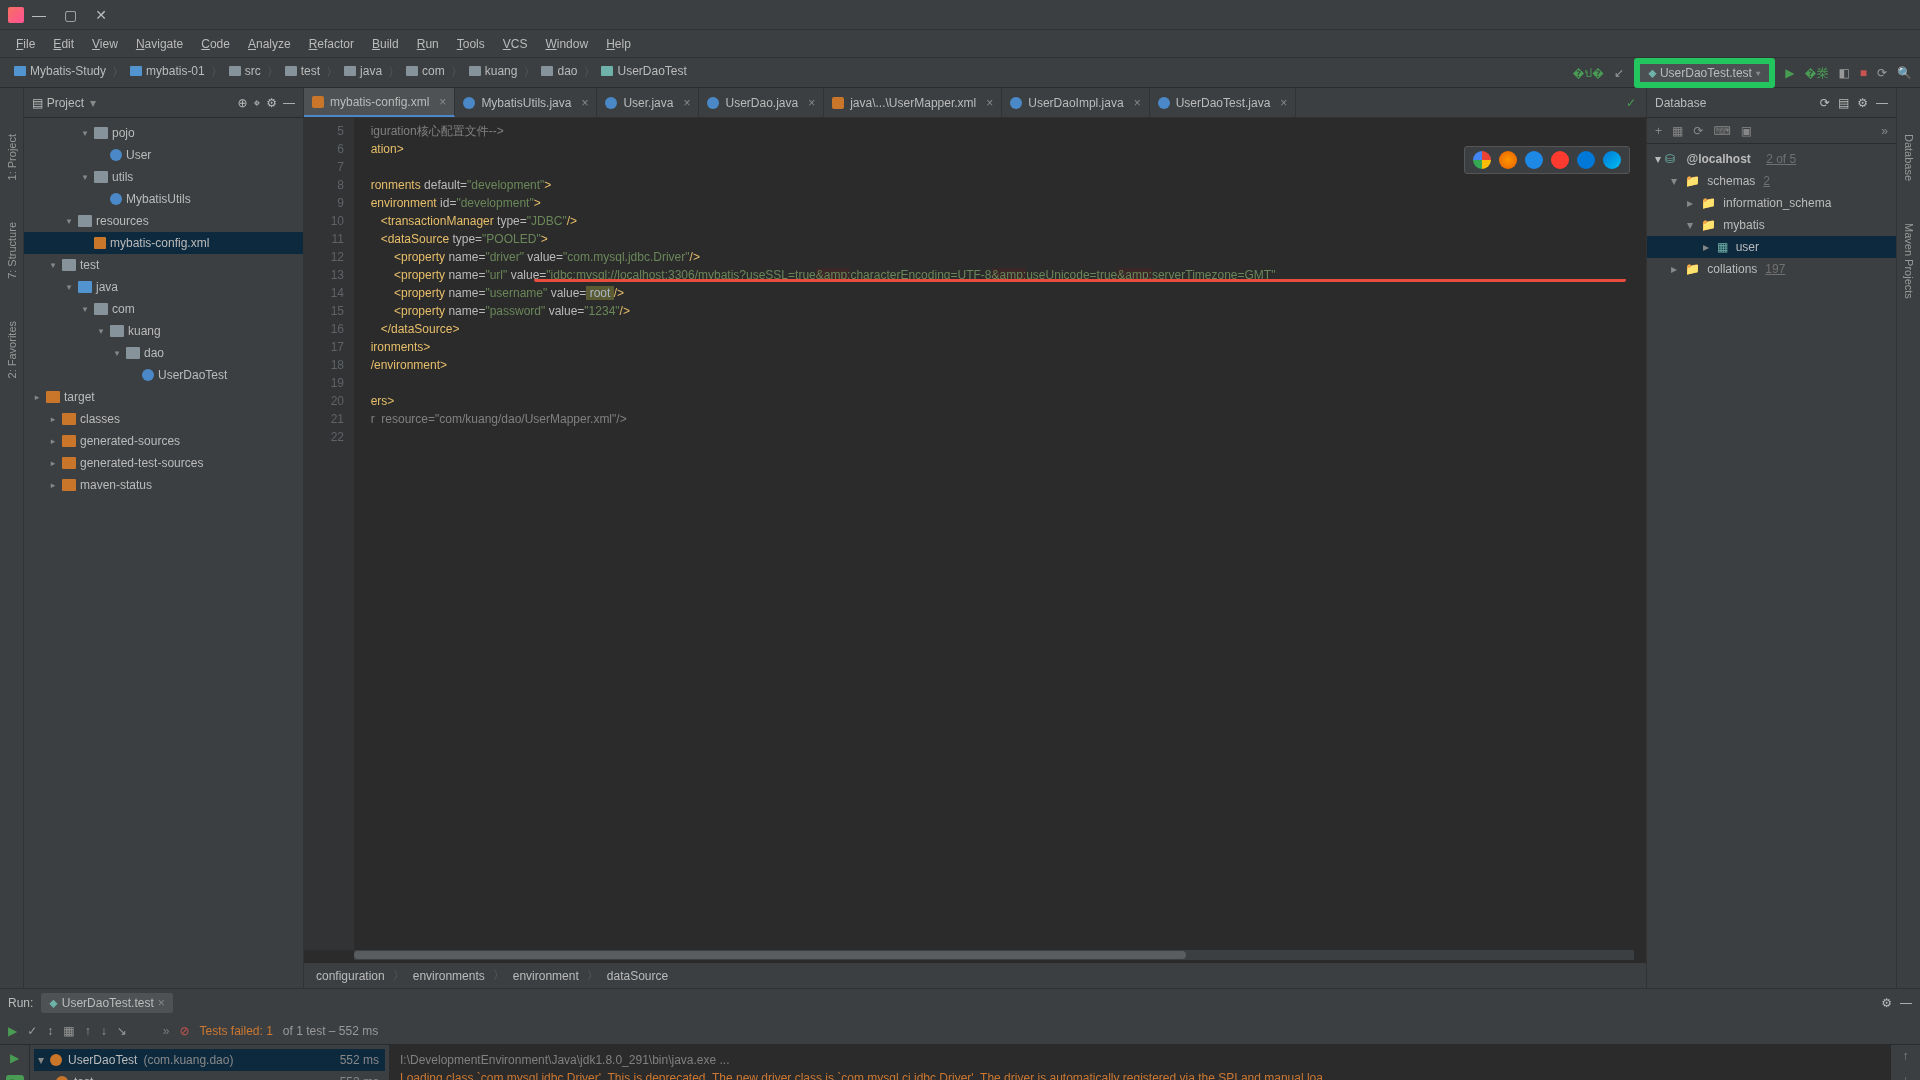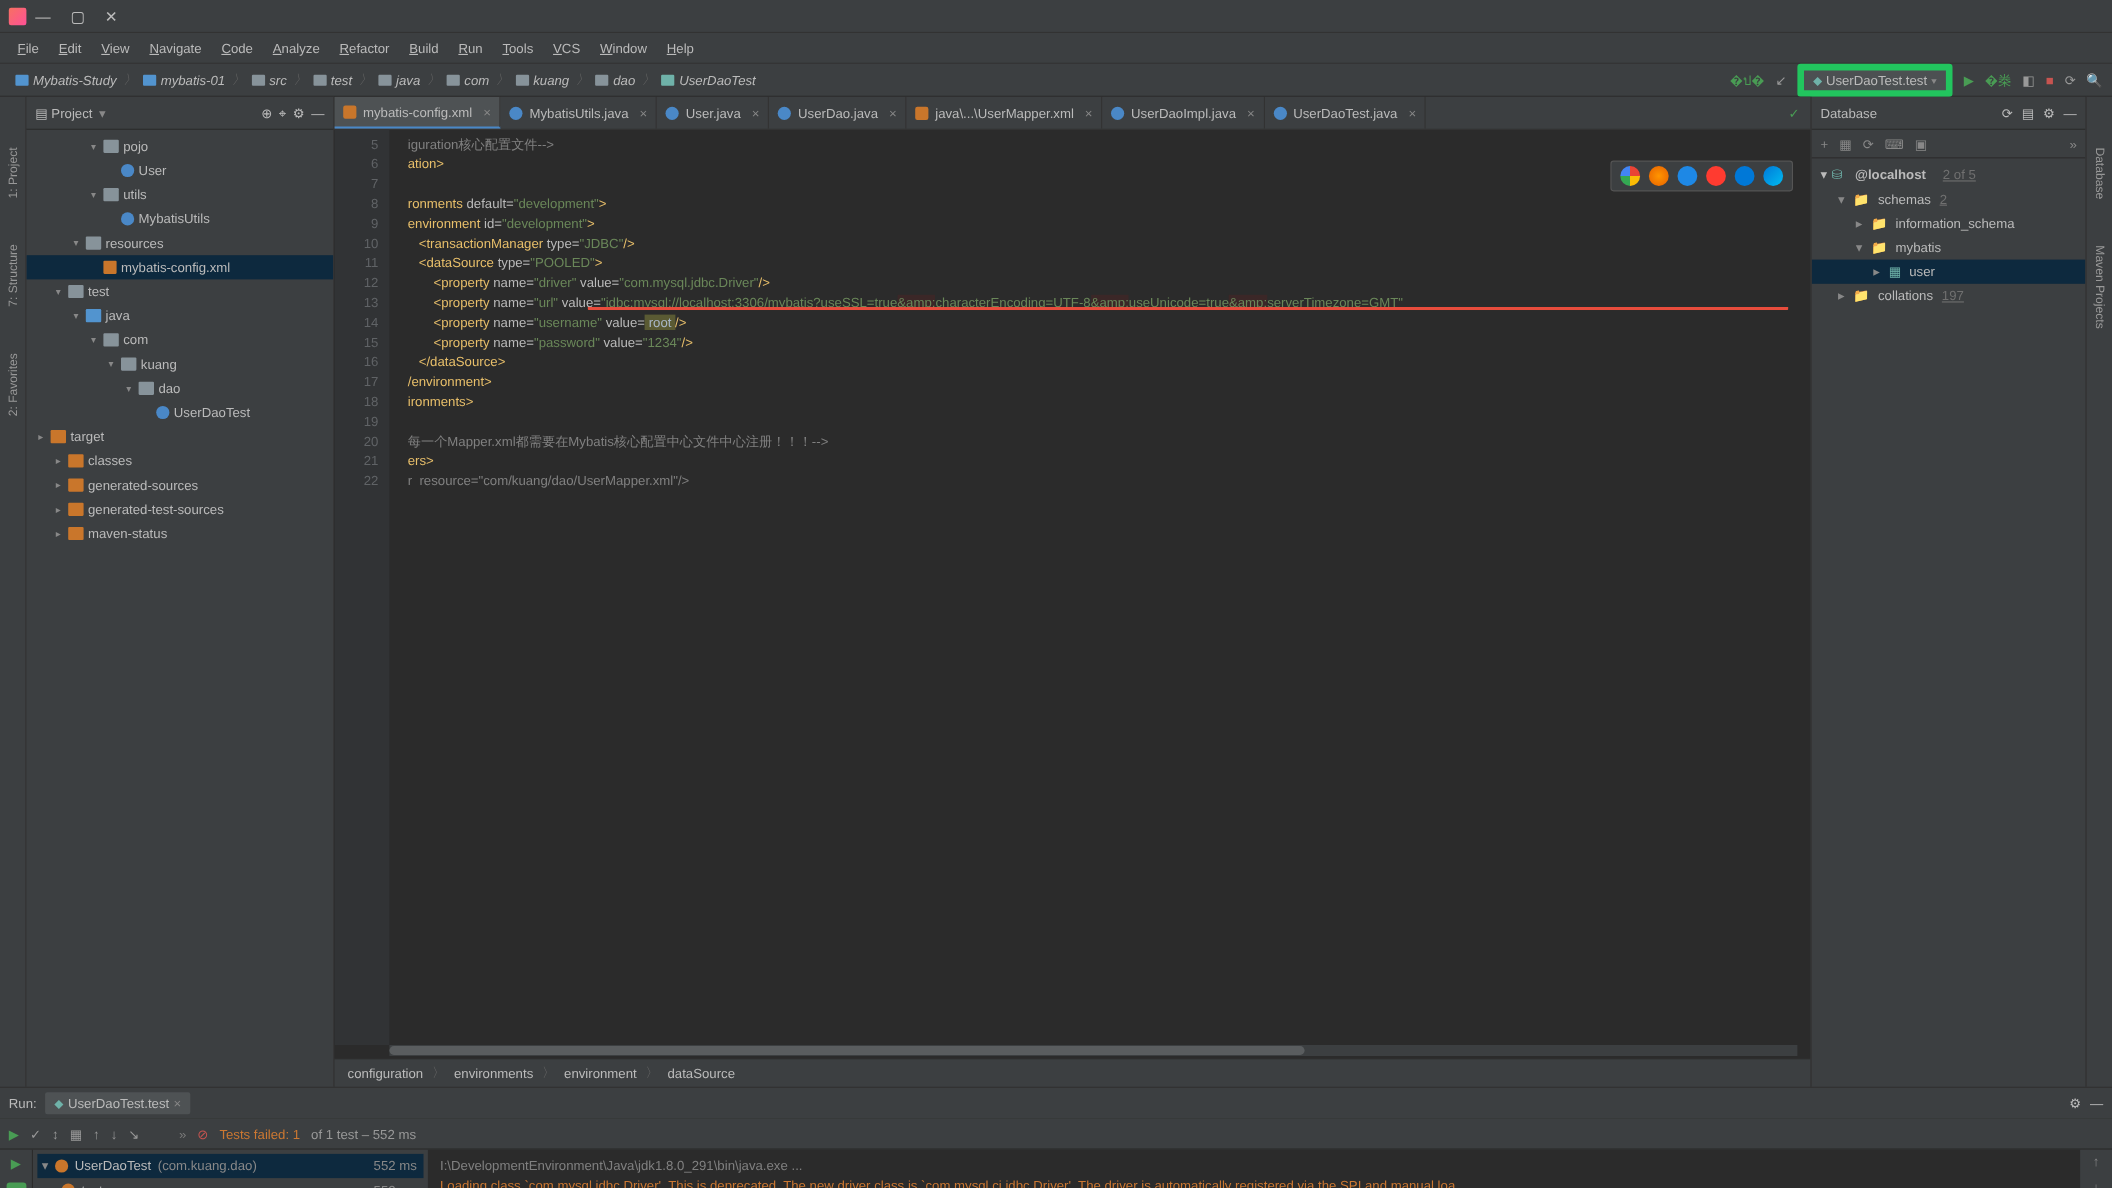--- a/index.html
+++ b/index.html
@@ -119,7 +119,7 @@
   </div>
 
 <div class="nav-bar">
-  <div id="breadcrumbs" style="display:flex;align-items:center;font-style:italic;">
+  <div id="breadcrumbs" style="display:flex;align-items:flex-start;">
       <span class="crumb"><span class="fld-icon blue"></span>Mybatis-Study</span>
       <span class="sep">〉</span>
       <span class="crumb"><span class="fld-icon blue"></span>mybatis-01</span>

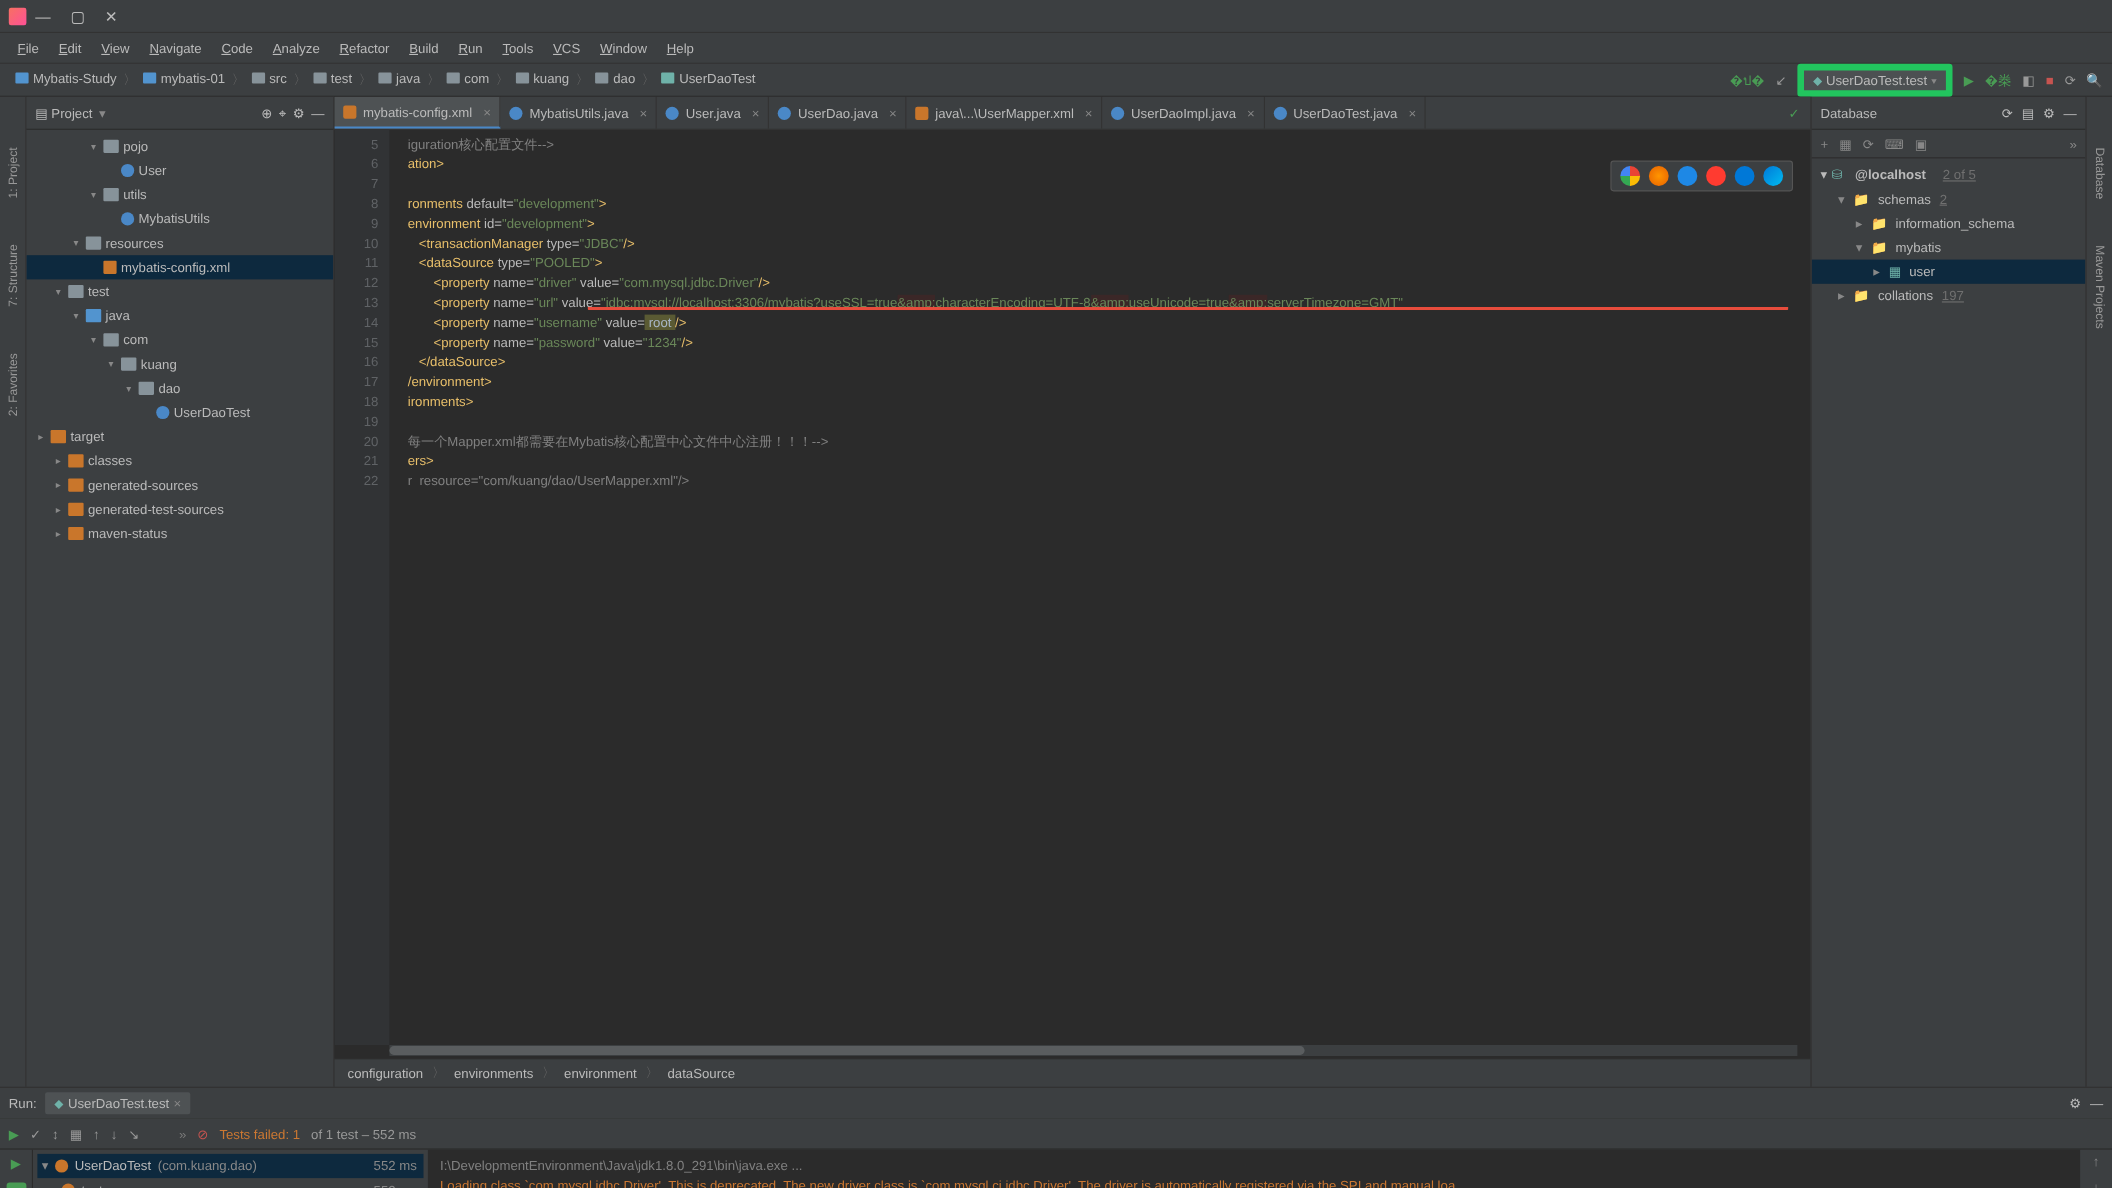--- a/index.html
+++ b/index.html
@@ -340,8 +340,8 @@
           <div class="line ">            <span class="cm-tag">&lt;property</span> <span class="cm-attr">name=</span><span class="cm-string">"username"</span> <span class="cm-attr">value=</span><span style="background:#5a5a33;"> root </span><span class="cm-tag">/&gt;</span></div>
           <div class="line ">            <span class="cm-tag">&lt;property</span> <span class="cm-attr">name=</span><span class="cm-string">"password"</span> <span class="cm-attr">value=</span><span class="cm-string">"1234"</span><span class="cm-tag">/&gt;</span></div>
           <div class="line ">        <span class="cm-tag">&lt;/dataSource&gt;</span></div>
+          <div class="line ">     <span class="cm-tag">ironments&gt;</span></div>
           <div class="line ">     <span class="cm-tag">/environment&gt;</span></div>
-          <div class="line ">     <span class="cm-tag">ironments&gt;</span></div>
           <div class="line "></div>
           <div class="line ">     <span class="cm-comment">每一个Mapper.xml都需要在Mybatis核心配置中心文件中心注册！！！--&gt;</span></div>
           <div class="line ">     <span class="cm-tag">ers&gt;</span></div>

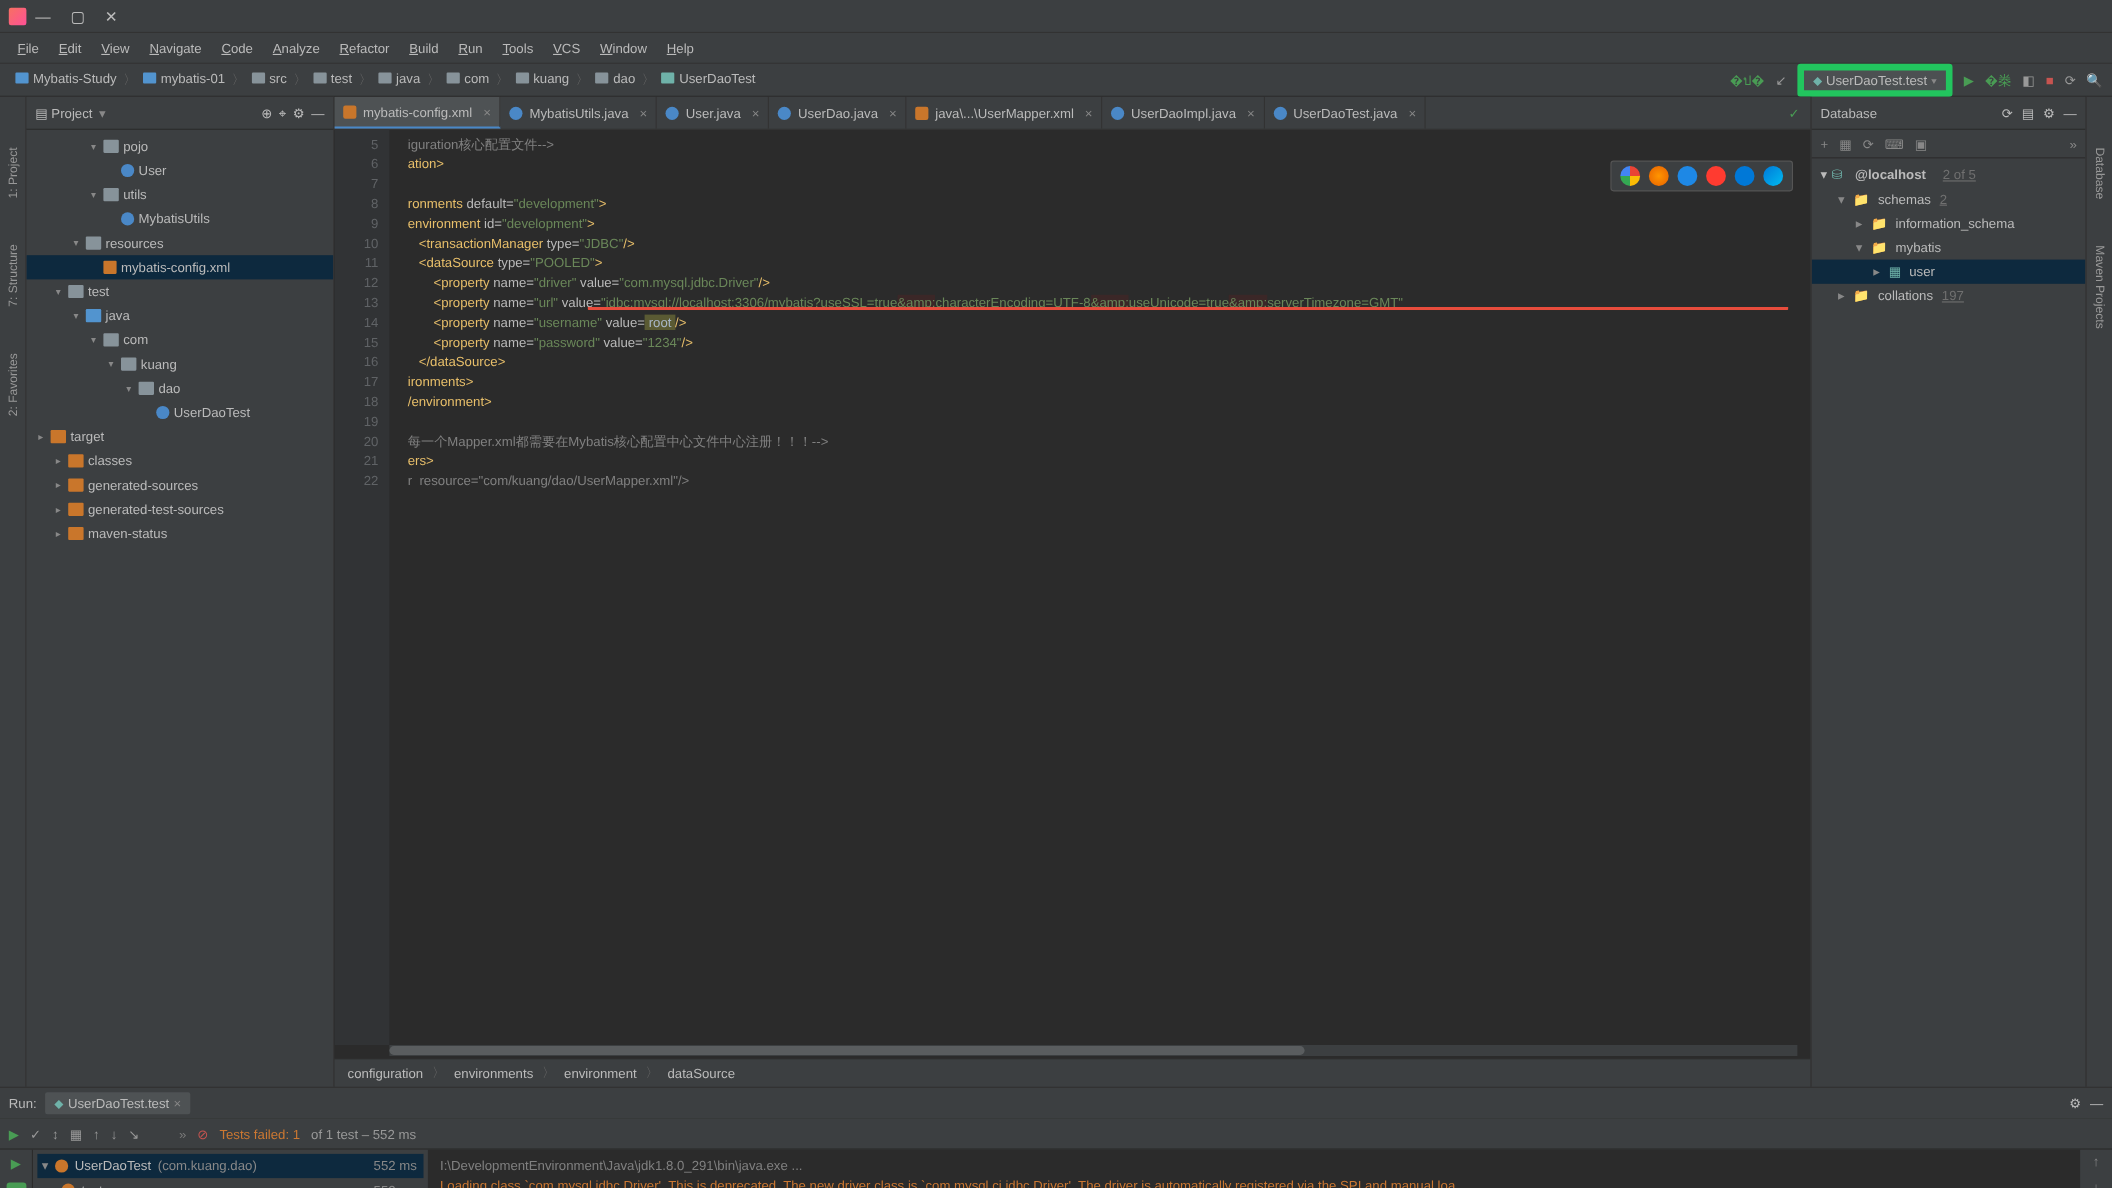--- a/index.html
+++ b/index.html
@@ -343,7 +343,6 @@
           <div class="line ">     <span class="cm-tag">ironments&gt;</span></div>
           <div class="line ">     <span class="cm-tag">/environment&gt;</span></div>
           <div class="line "></div>
-          <div class="line ">     <span class="cm-comment">每一个Mapper.xml都需要在Mybatis核心配置中心文件中心注册！！！--&gt;</span></div>
           <div class="line ">     <span class="cm-tag">ers&gt;</span></div>
           <div class="line ">     <span class="cm-comment">r  resource="com/kuang/dao/UserMapper.xml"/&gt;</span></div>
           <div style="position: absolute; top: 160px; left: 180px; right: 20px; height: 4px; border-bottom: 3px solid rgb(231, 76, 60); border-radius: 2px; pointer-events: none;"></div>

